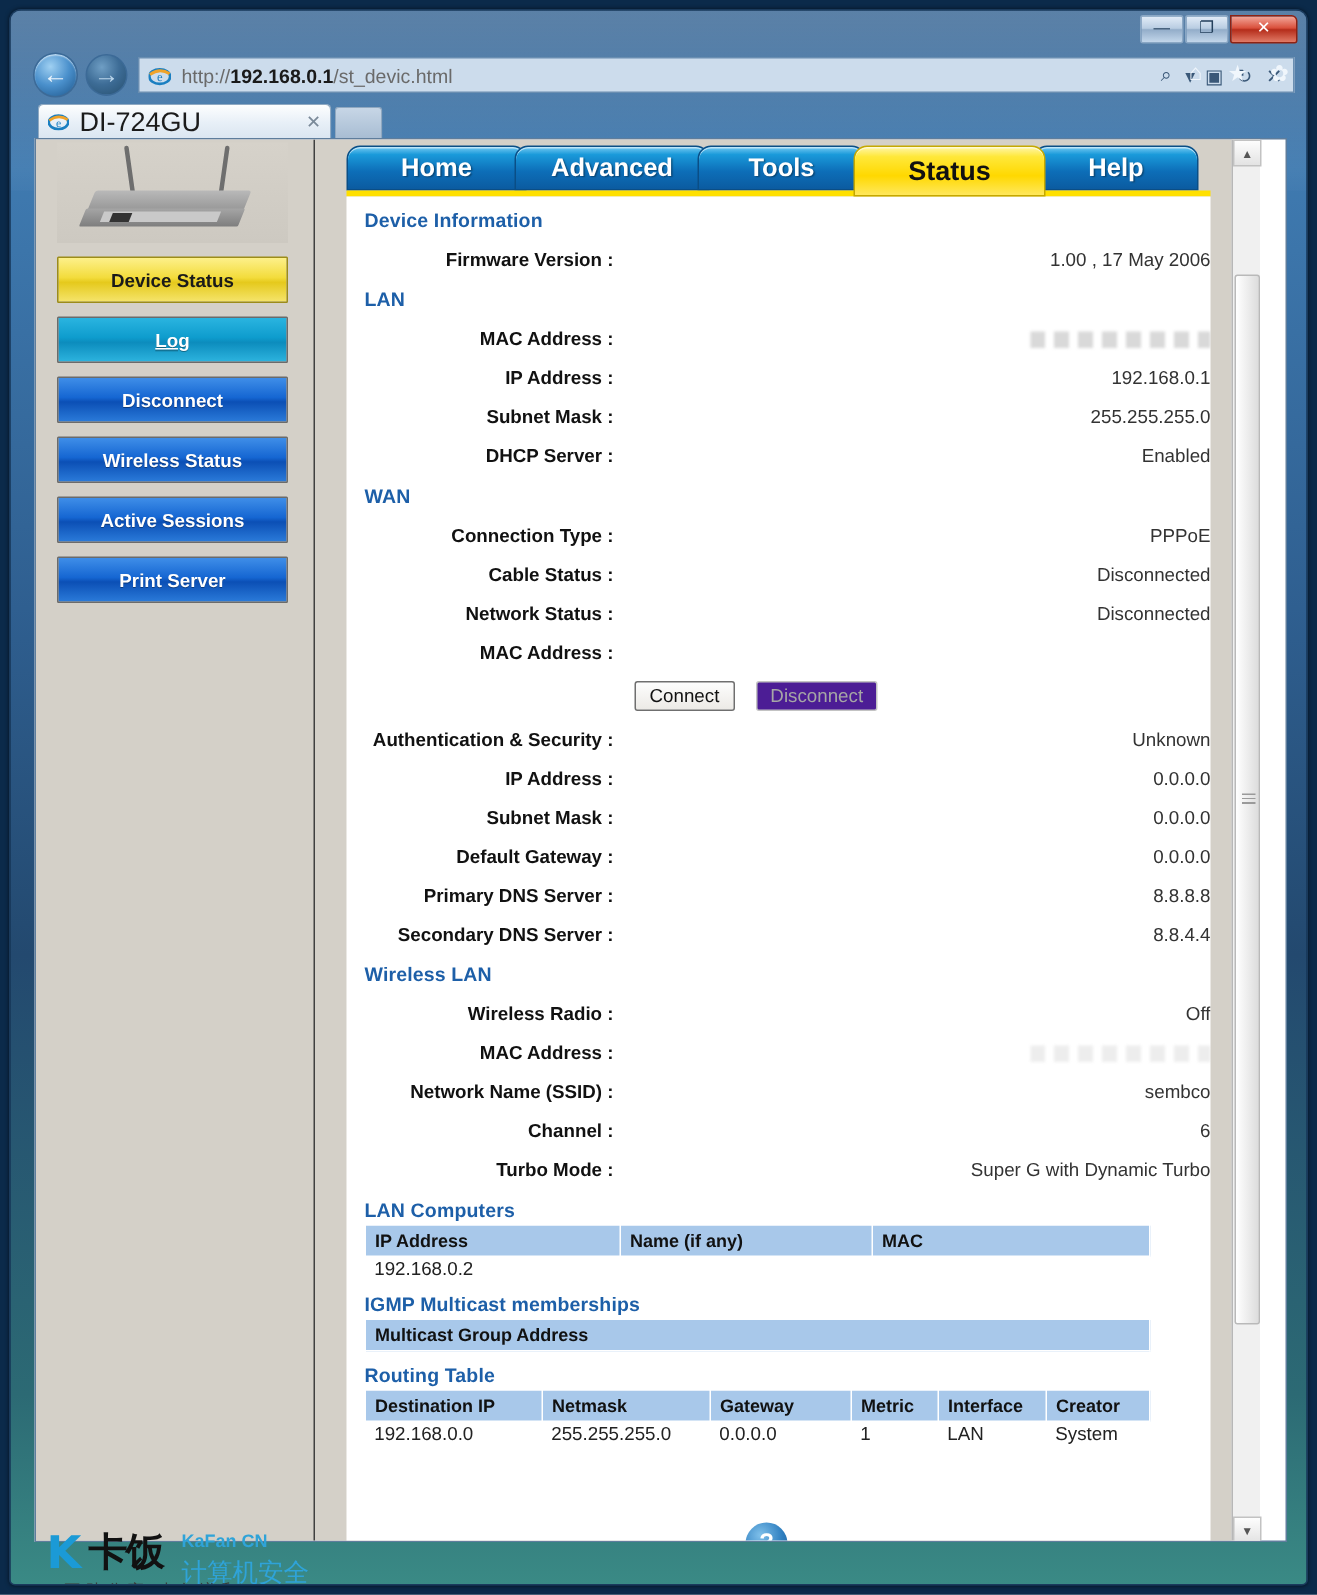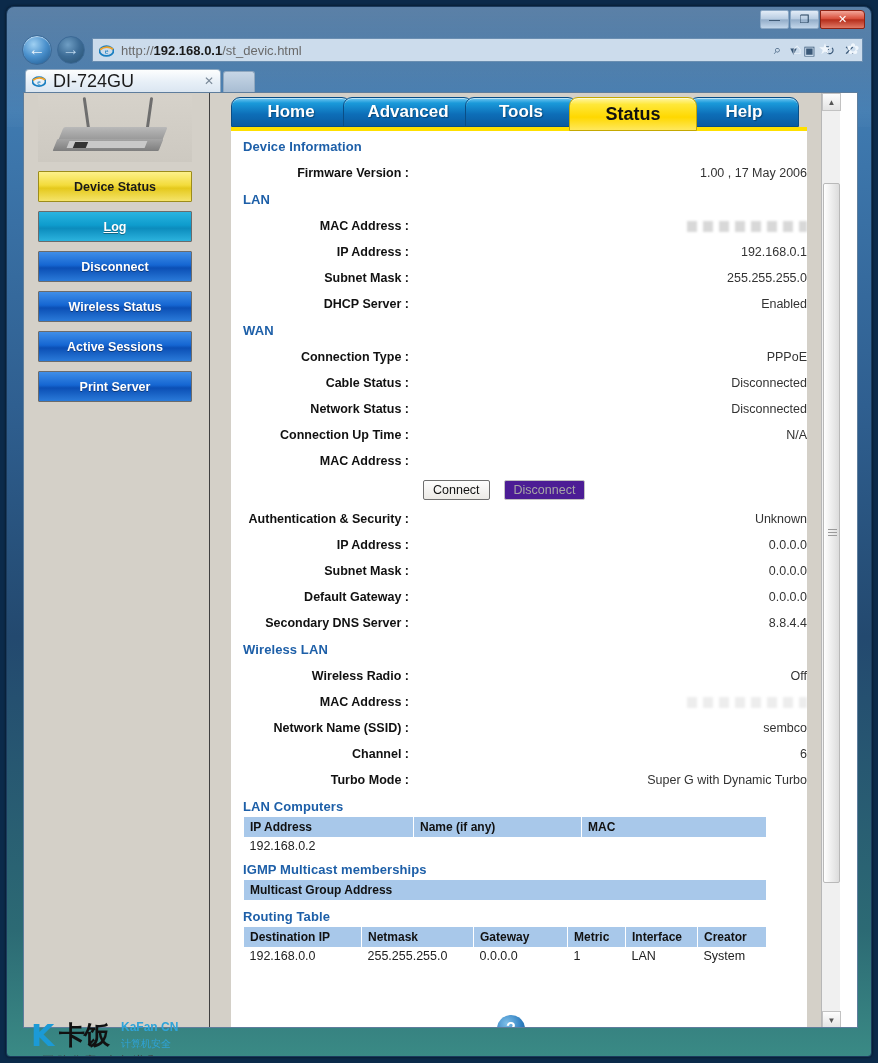--- a/index.html
+++ b/index.html
@@ -448,10 +448,6 @@
               <div class="rvalue">Disconnected</div>
             </div>
           <div class="row">
-              <div class="rlabel">Connection Up Time :</div>
-              <div class="rvalue">N/A</div>
-            </div>
-          <div class="row">
               <div class="rlabel">MAC Address :</div>
               <div class="rvalue"></div>
             </div>

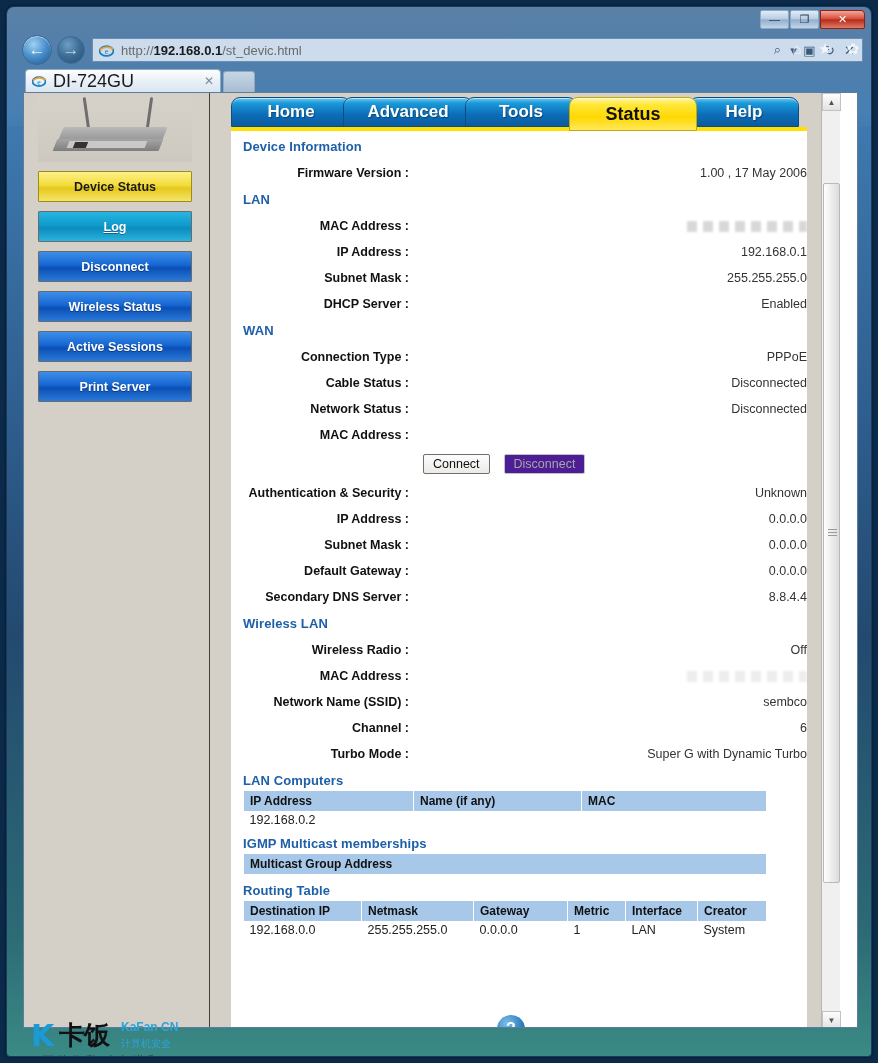--- a/index.html
+++ b/index.html
@@ -474,6 +474,10 @@
               <div class="rvalue">0.0.0.0</div>
             </div>
           <div class="row">
+              <div class="rlabel">Primary DNS Server :</div>
+              <div class="rvalue">8.8.8.8</div>
+            </div>
+          <div class="row">
               <div class="rlabel">Secondary DNS Server :</div>
               <div class="rvalue">8.8.4.4</div>
             </div>

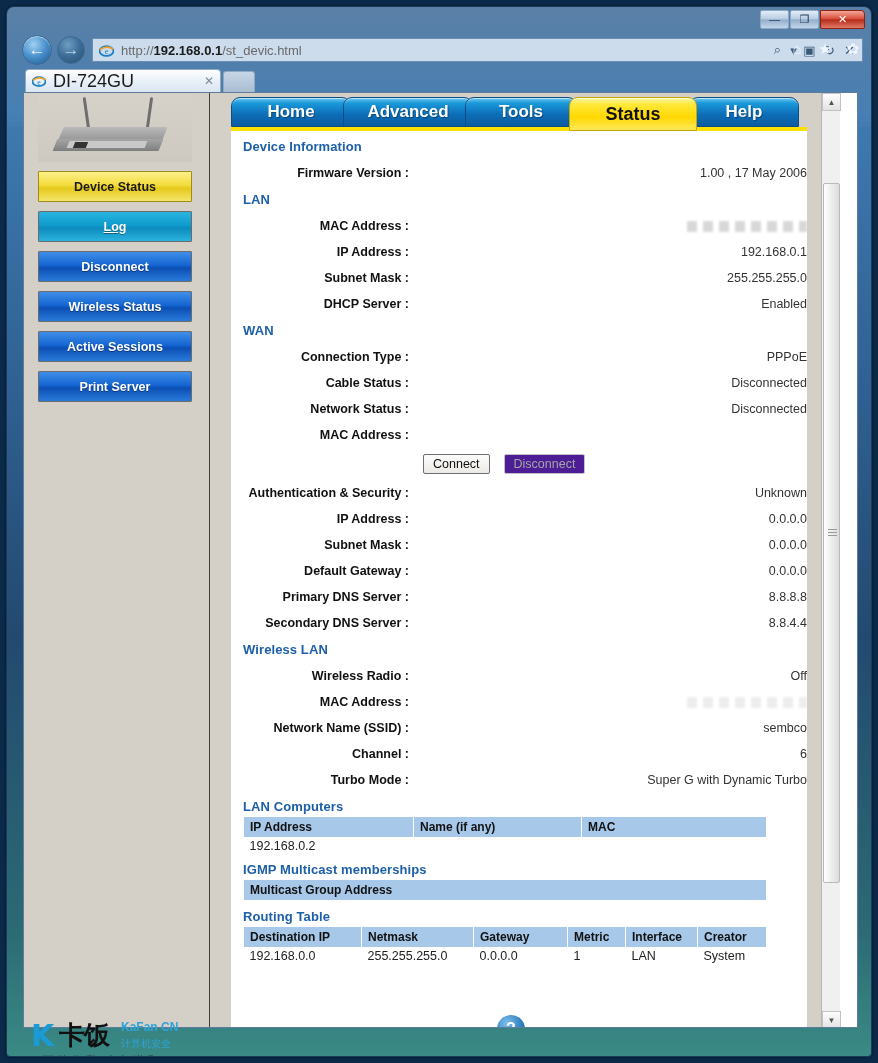--- a/index.html
+++ b/index.html
@@ -281,7 +281,7 @@
     font-family:"DejaVu Sans", sans-serif;
   }
   #wm-sub1 { position:absolute; left:92px; top:3px; font-size:12px; color:#2fa3d8; font-weight:bold;}
-  #wm-sub2 { position:absolute; left:92px; top:20px; font-size:10px; color:#2fa3d8;
+  #wm-sub2 { position:absolute; left:92px; top:20px; font-size:17px; color:#2fa3d8;
              font-family:"DejaVu Sans", sans-serif;}
   #wm-bot { position:absolute; left:14px; top:36px; font-size:11px; color:#3a3a3a;
             letter-spacing:3px; font-family:"DejaVu Sans", sans-serif;}

